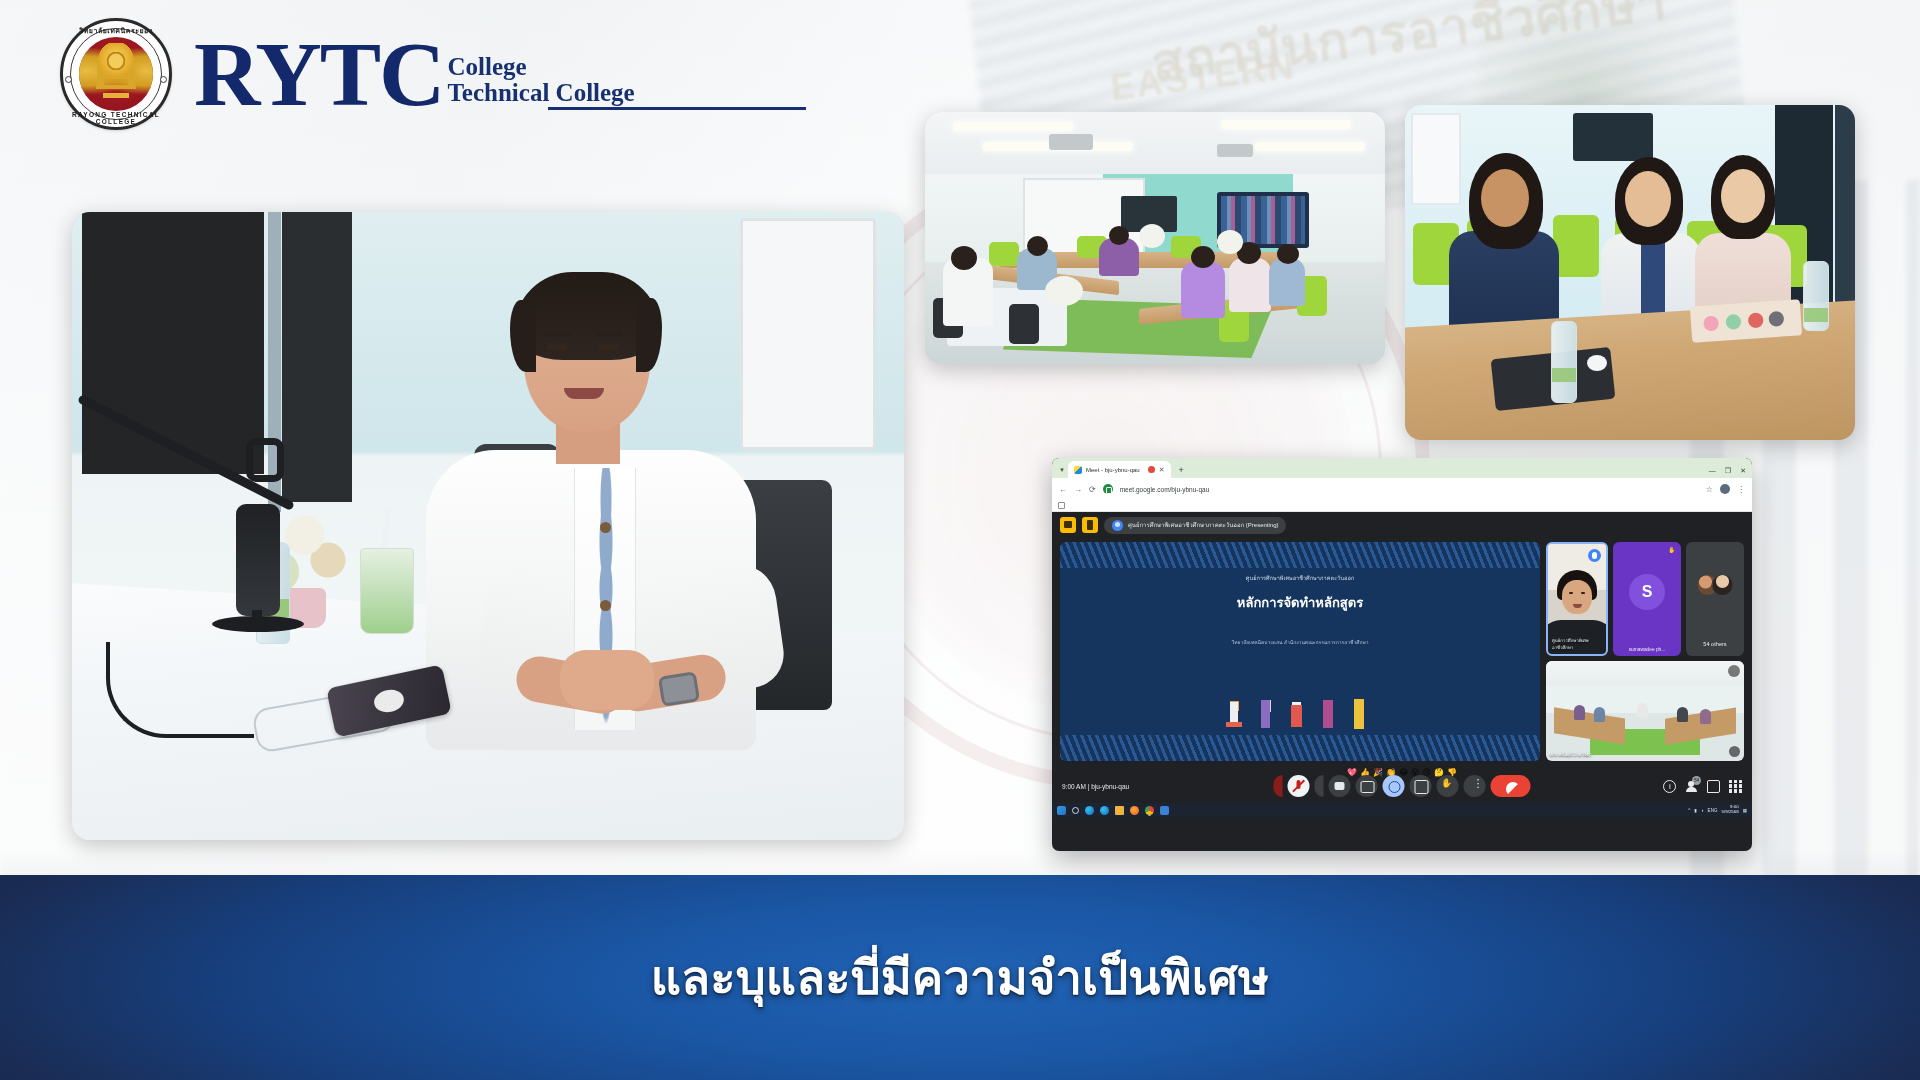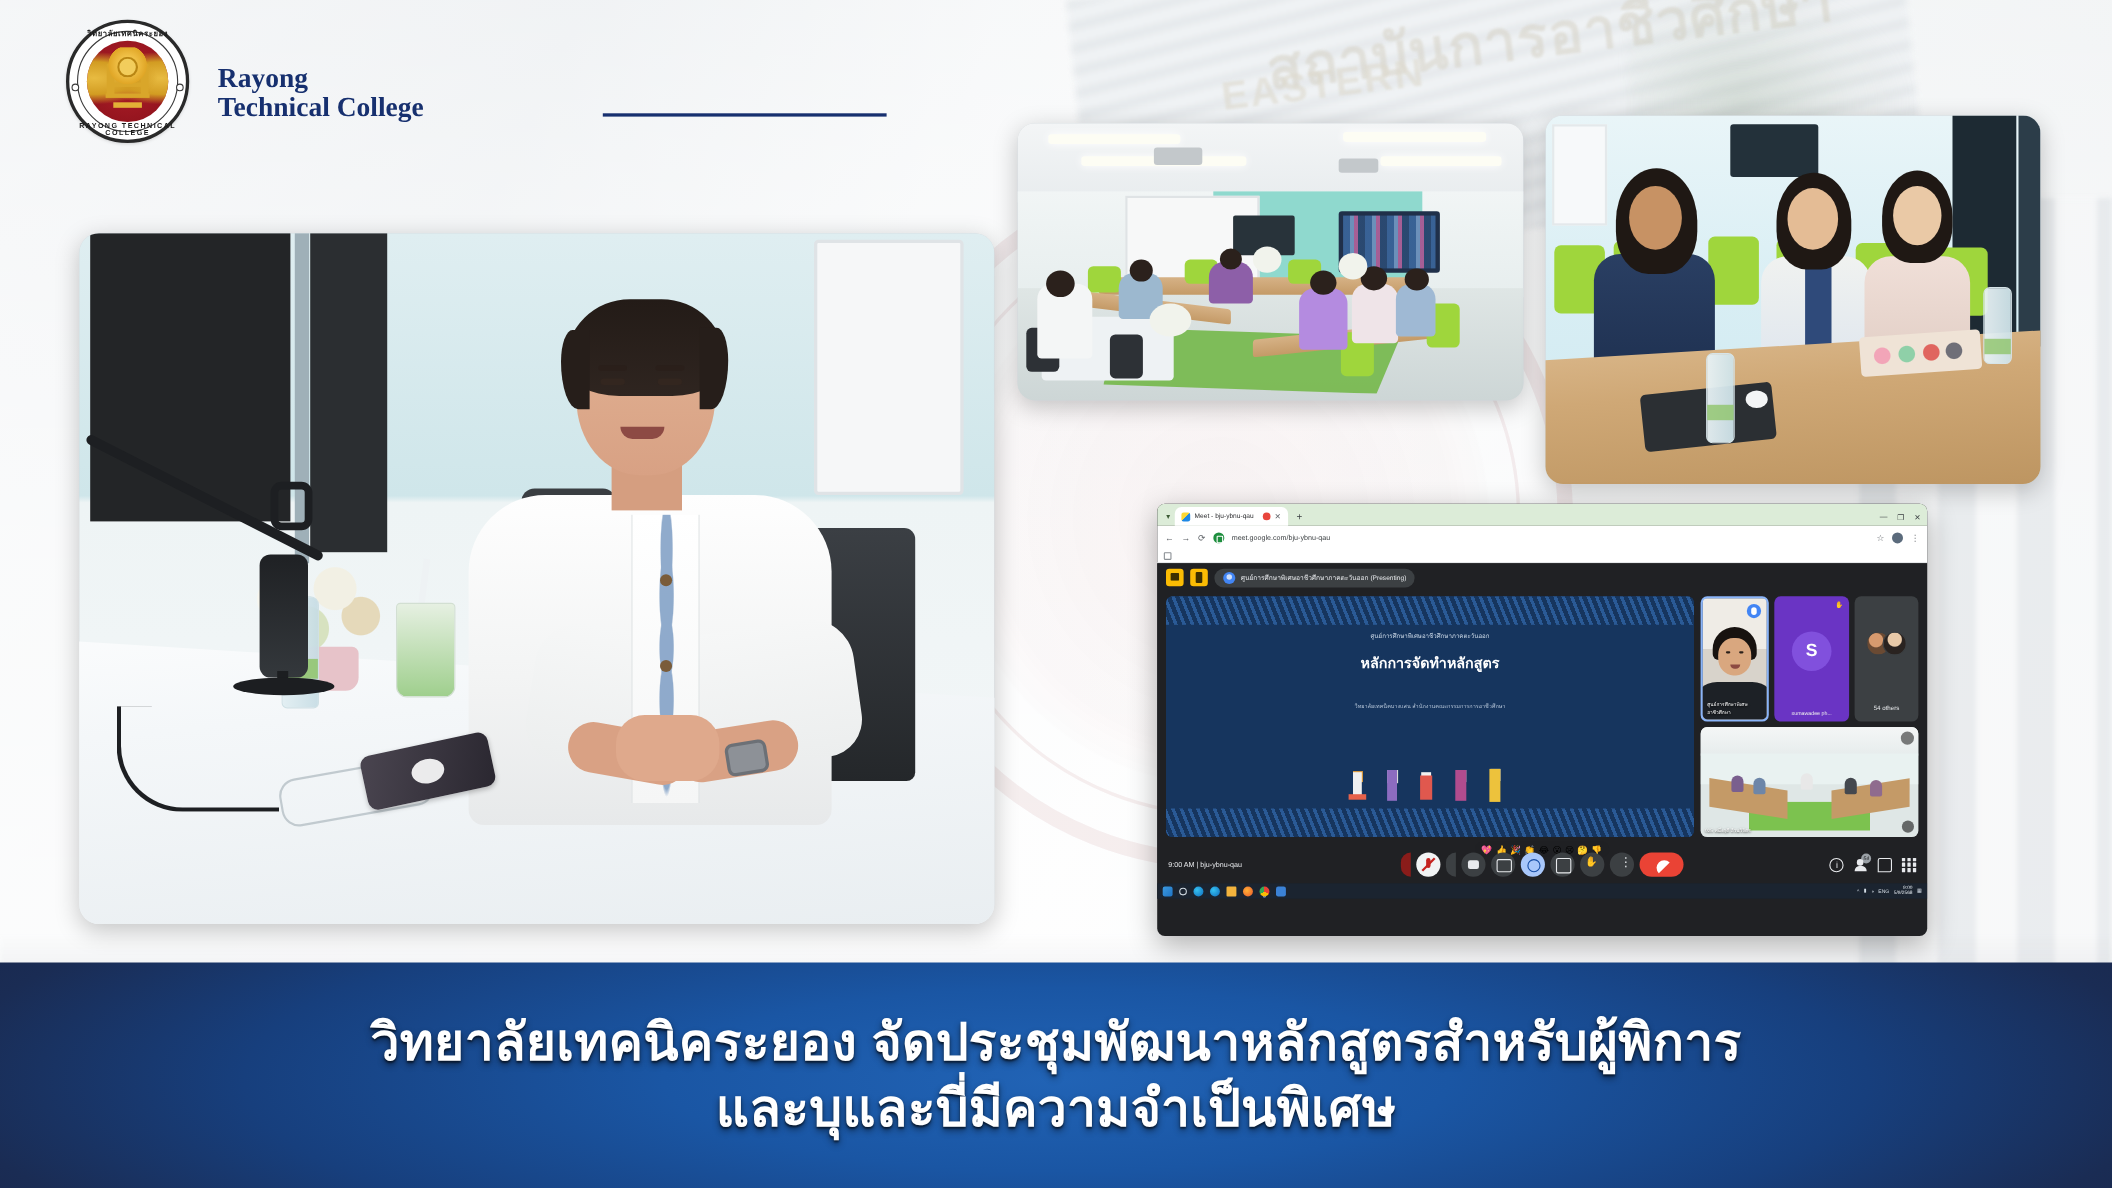--- a/index.html
+++ b/index.html
@@ -458,6 +458,7 @@
     </div>
   </div>
   <div class="wordmark">
+    <div class="rytc">RYTC</div>
     <div class="subname">
       <div>Rayong</div>
       <div>Technical College</div>

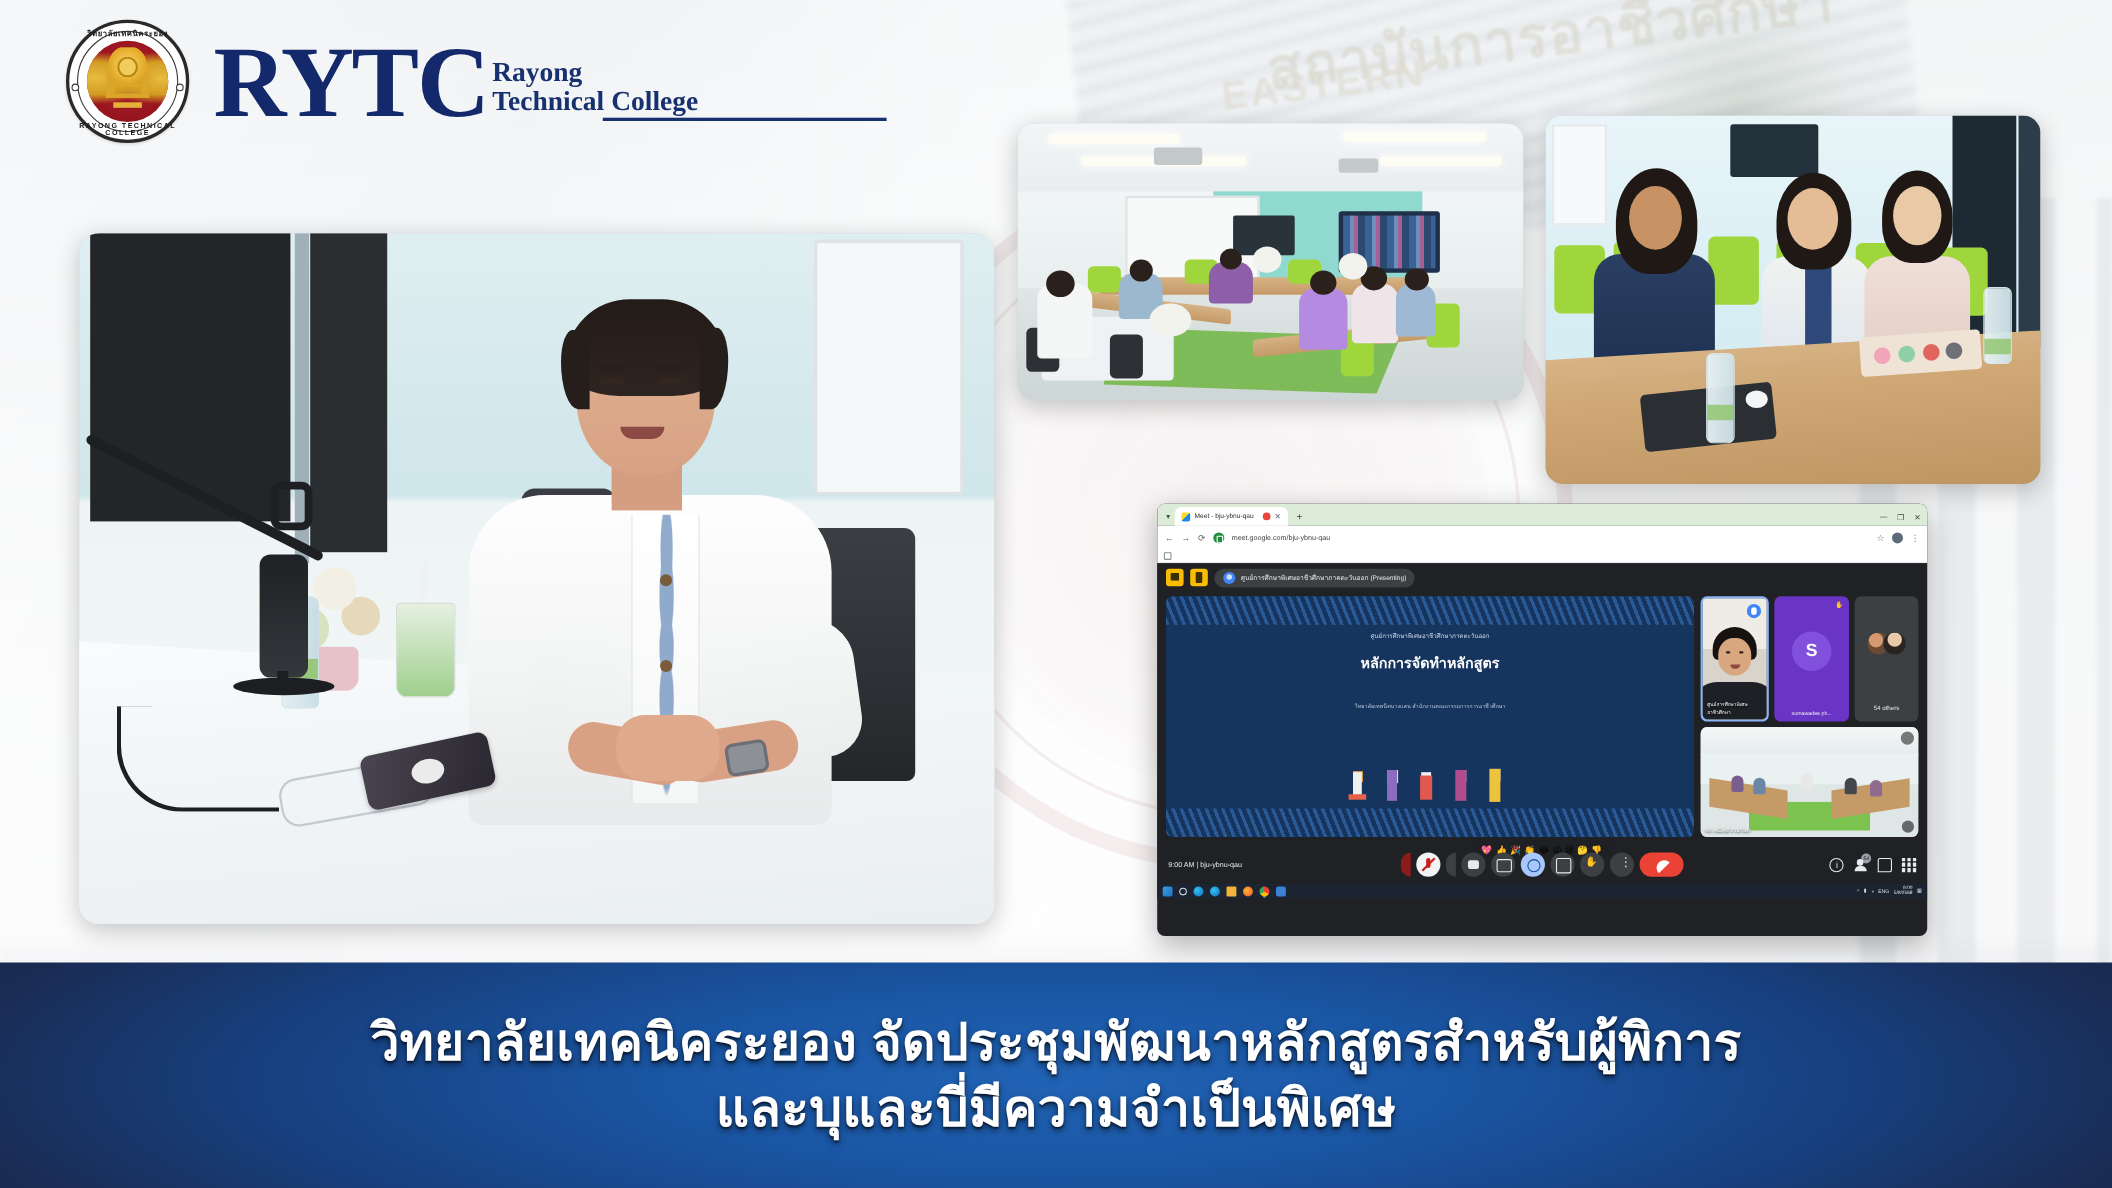--- a/index.html
+++ b/index.html
@@ -460,7 +460,7 @@
   <div class="wordmark">
     <div class="rytc">RYTC</div>
     <div class="subname">
-      <div>Rayong</div>
+      <div>College</div>
       <div>Technical College</div>
     </div>
     <div class="subname-rule"></div>

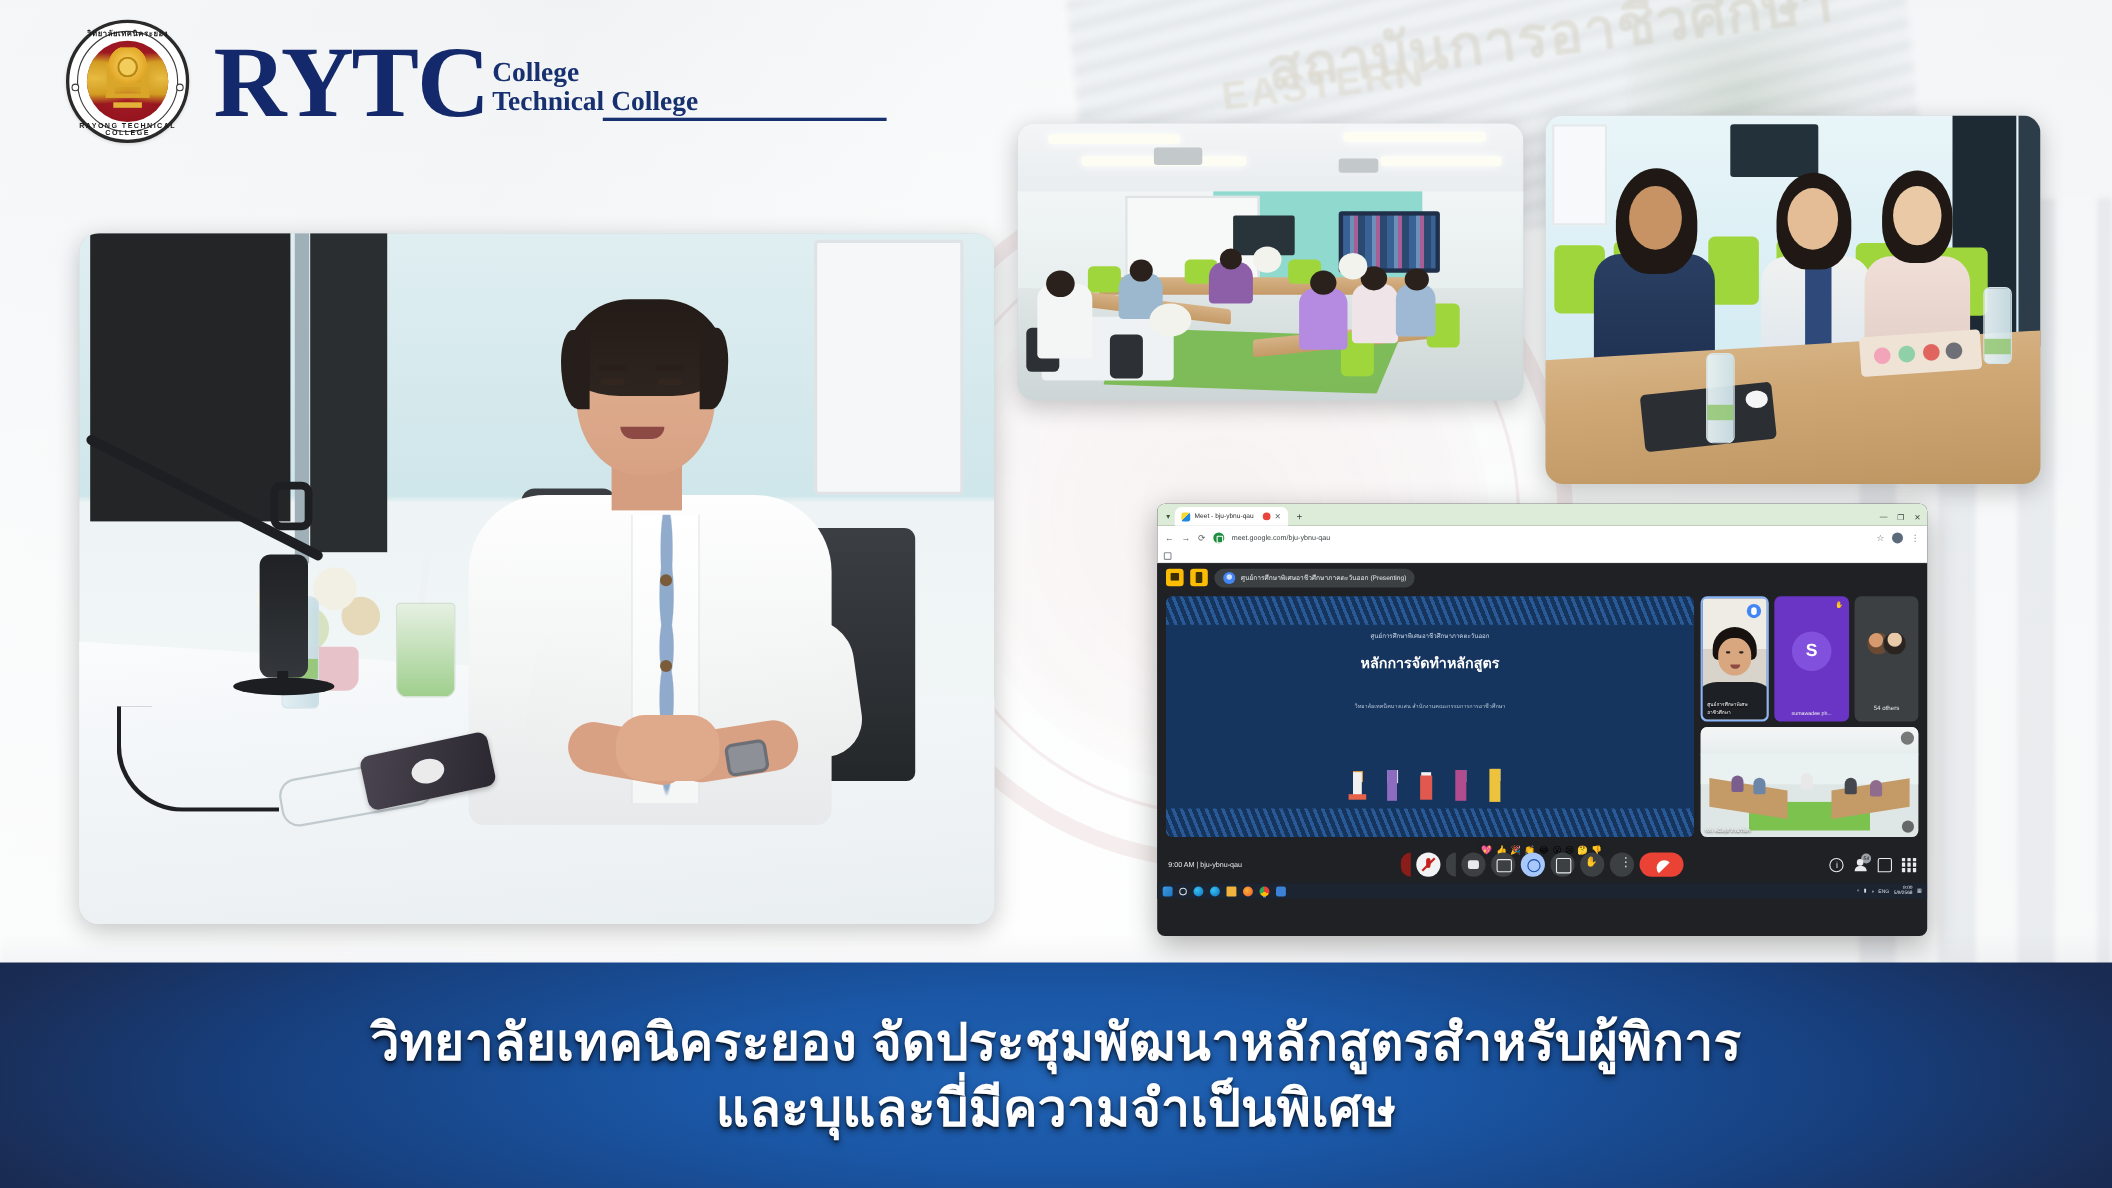--- a/index.html
+++ b/index.html
@@ -789,7 +789,6 @@
 </div>
 
 <div class="banner">
-  <div class="banner-line">วิทยาลัยเทคนิคระยอง จัดประชุมพัฒนาหลักสูตรสำหรับผู้พิการ</div>
   <div class="banner-line">และบุและบี่มีความจำเป็นพิเศษ</div>
 </div>
 

